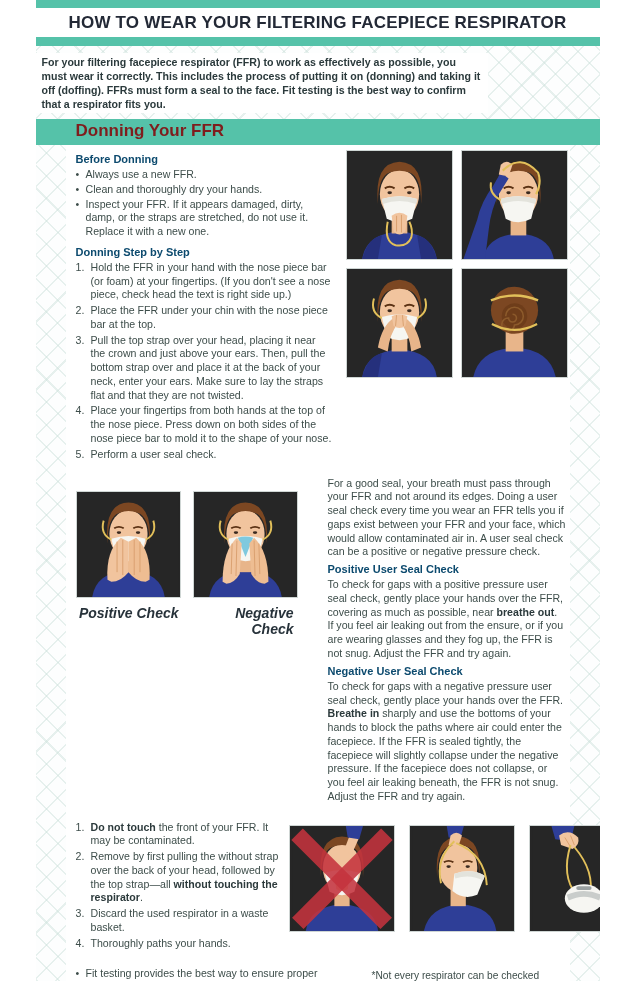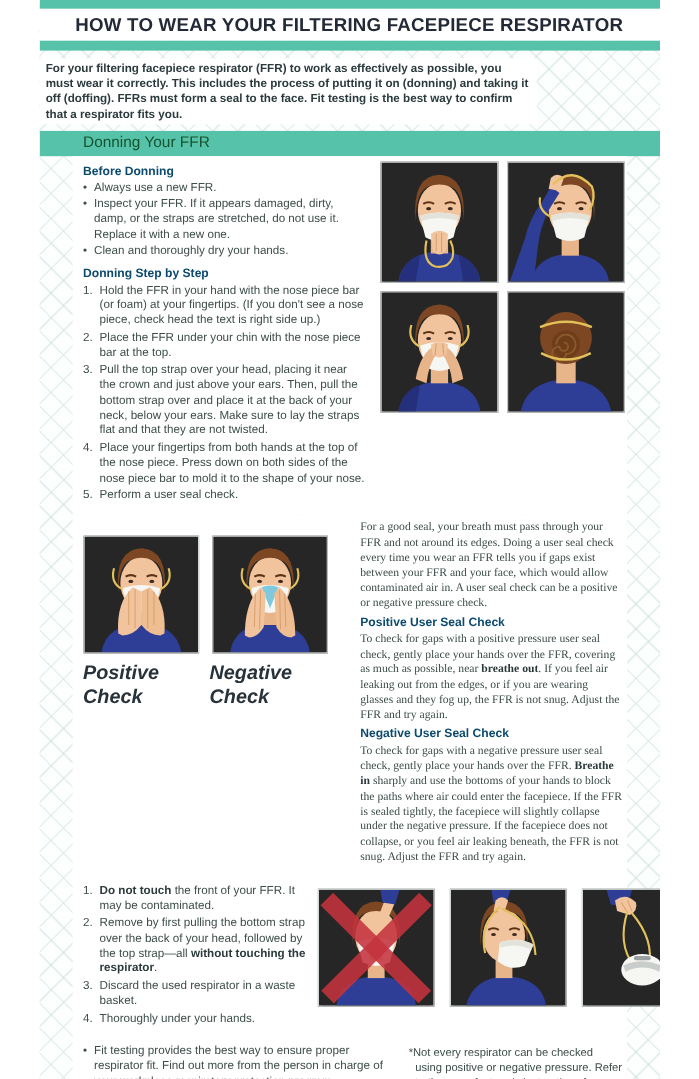--- a/index.html
+++ b/index.html
@@ -18,7 +18,7 @@
   .intro-wrap{padding:7px 0 6px;border-radius:24px;}
   .intro{width:440px;margin:0 auto;background:#fff;padding:2px 6px;
     font-size:10.6px;font-weight:600;color:#2b3a3c;line-height:1.33;text-align:left;}
-  .bar{background:#55c2a9;color:#14532d;font-weight:normal;font-size:14px;
+  .bar{background:#55c2a9;color:#7f1d1d;font-weight:bold;font-size:17px;
     padding:3px 0 4px 40px;line-height:1.1;}
   .section-body{margin:0 30px;background:#fff;padding:5px 4px 8px 10px;}
   .row{display:flex;}

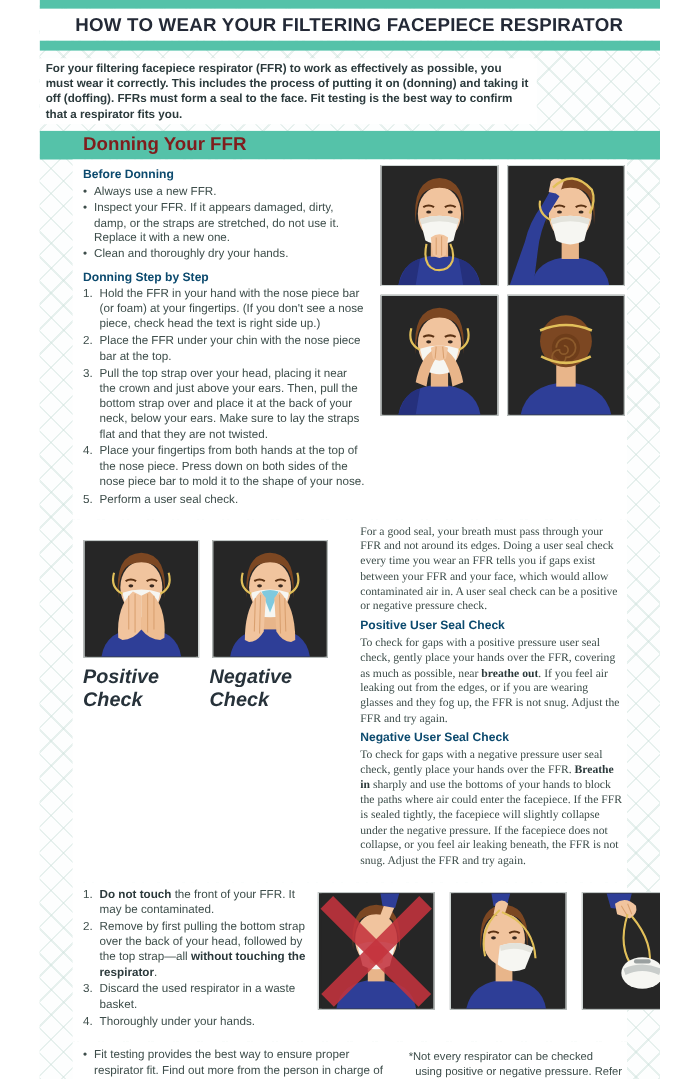--- a/index.html
+++ b/index.html
@@ -74,8 +74,8 @@
       <h3 class="sub">Before Donning</h3>
       <ul class="bullets">
           <li>Always use a new FFR.</li>
+          <li>Clean and thoroughly dry your hands.</li>
           <li>Inspect your FFR. If it appears damaged, dirty, damp, or the straps are stretched, do not use it. Replace it with a new one.</li>
-          <li>Clean and thoroughly dry your hands.</li>
         </ul>
       <h3 class="sub" style="margin-top:7px;">Donning Step by Step</h3>
       <ol class="steps">

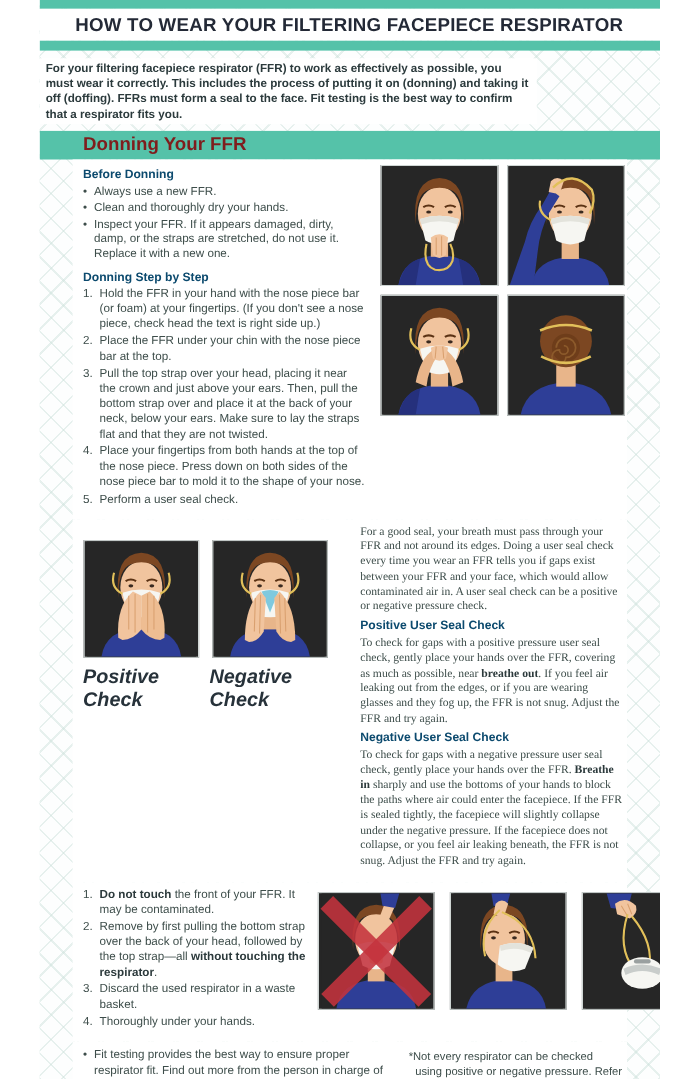--- a/index.html
+++ b/index.html
@@ -81,7 +81,7 @@
       <ol class="steps">
           <li>Hold the FFR in your hand with the nose piece bar (or foam) at your fingertips. (If you don't see a nose piece, check head the text is right side up.)</li>
           <li>Place the FFR under your chin with the nose piece bar at the top.</li>
-          <li>Pull the top strap over your head, placing it near the crown and just above your ears. Then, pull the bottom strap over and place it at the back of your neck, below your ears. Make sure to lay the straps flat and that they are not twisted.</li>
+          <li>Pull the top strap over your head, placing it near the crown and just above your ears. Then, pull the bottom strap over and place it at the back of your neck, enter your ears. Make sure to lay the straps flat and that they are not twisted.</li>
           <li>Place your fingertips from both hands at the top of the nose piece. Press down on both sides of the nose piece bar to mold it to the shape of your nose.</li>
           <li>Perform a user seal check.</li>
         </ol>

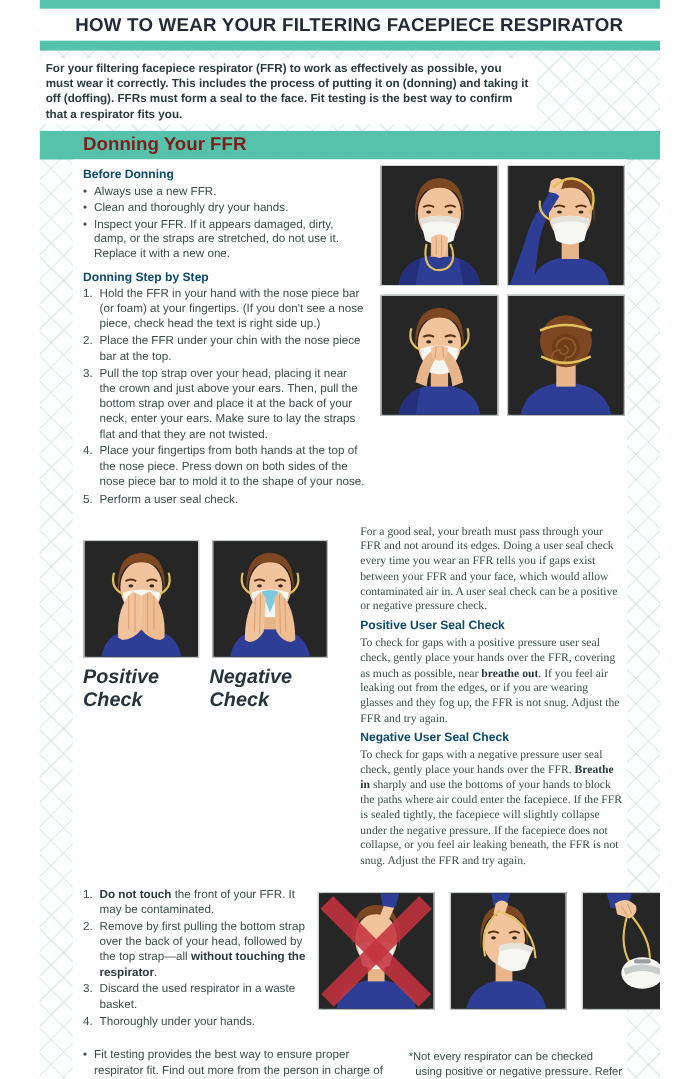--- a/index.html
+++ b/index.html
@@ -41,7 +41,7 @@
   .seal-label{width:103px;text-align:left;font-size:18px;font-weight:bold;
     font-style:italic;color:#27323a;line-height:1.2;}
   .seal-right{flex:1;padding-left:14px;}
-  .seal-right p{margin:0 0 4px;font-size:10.6px;color:#3d4d4a;line-height:1.3;font-family:Liberation Serif, serif;}
+  .seal-right p{margin:0 0 4px;font-size:10.6px;color:#3d4d4a;line-height:1.3;}
   .doff-left{width:205px;flex:none;}
   .doff-imgs{display:flex;gap:14px;margin-left:8px;padding-top:4px;}
   .doff-imgs .img-panel{width:104px;height:105px;}

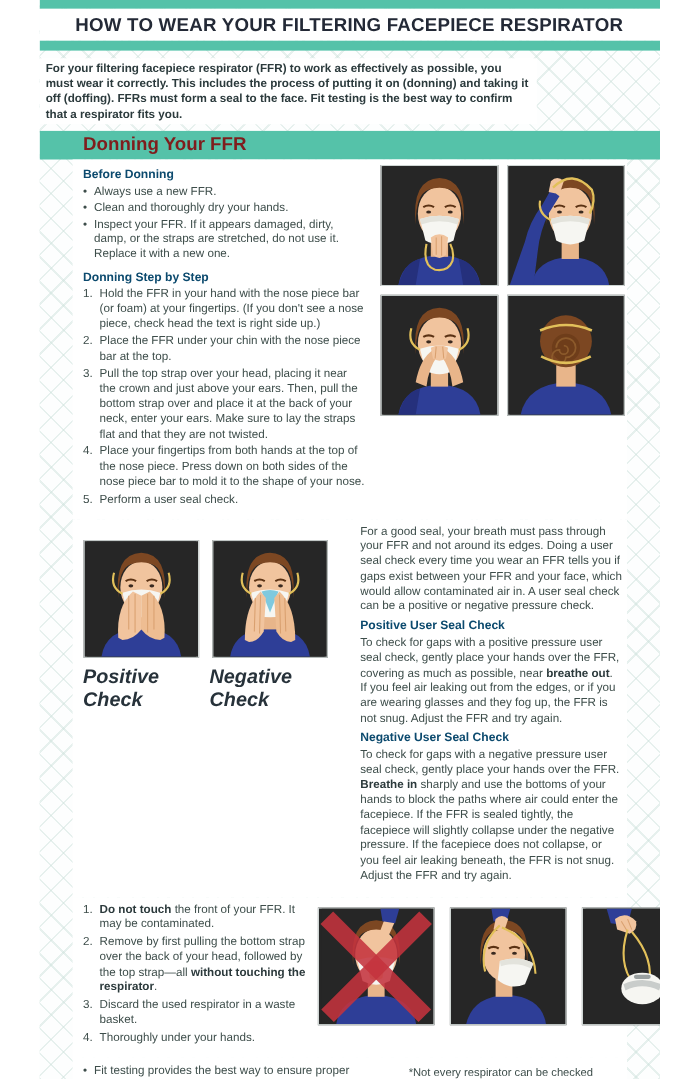--- a/index.html
+++ b/index.html
@@ -38,7 +38,7 @@
   .seal-imgs{display:flex;gap:12px;}
   .seal-imgs .img-panel{width:103px;height:105px;}
   .seal-labels{display:flex;gap:12px;margin-top:7px;}
-  .seal-label{width:103px;text-align:left;font-size:18px;font-weight:bold;
+  .seal-label{width:103px;text-align:right;font-size:14px;font-weight:bold;
     font-style:italic;color:#27323a;line-height:1.2;}
   .seal-right{flex:1;padding-left:14px;}
   .seal-right p{margin:0 0 4px;font-size:10.6px;color:#3d4d4a;line-height:1.3;}

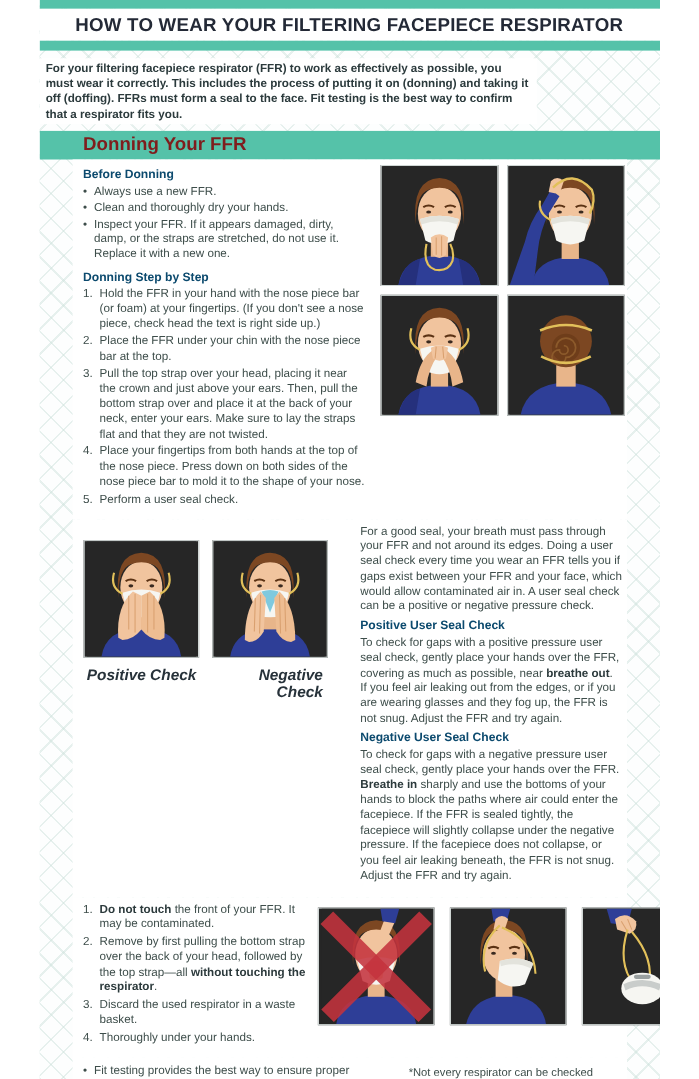--- a/index.html
+++ b/index.html
@@ -217,7 +217,7 @@
     <div class="seal-right">
       <p>For a good seal, your breath must pass through your FFR and not around its edges. Doing a user seal check every time you wear an FFR tells you if gaps exist between your FFR and your face, which would allow contaminated air in. A user seal check can be a positive or negative pressure check.</p>
       <h3 class="sub">Positive User Seal Check</h3>
-      <p><span>To check for gaps with a positive pressure user seal check, gently place your hands over the FFR, covering as much as possible, near </span><b>breathe out</b><span>. If you feel air leaking out from the edges, or if you are wearing glasses and they fog up, the FFR is not snug. Adjust the FFR and try again.</span></p>
+      <p><span>To check for gaps with a positive pressure user seal check, gently place your hands over the FFR, covering as much as possible, near </span><b>breathe out</b><span>. If you feel air leaking out from the ensure, or if you are wearing glasses and they fog up, the FFR is not snug. Adjust the FFR and try again.</span></p>
       <h3 class="sub">Negative User Seal Check</h3>
       <p><span>To check for gaps with a negative pressure user seal check, gently place your hands over the FFR. </span><b>Breathe in</b><span> sharply and use the bottoms of your hands to block the paths where air could enter the facepiece. If the FFR is sealed tightly, the facepiece will slightly collapse under the negative pressure. If the facepiece does not collapse, or you feel air leaking beneath, the FFR is not snug. Adjust the FFR and try again.</span></p>
     </div>

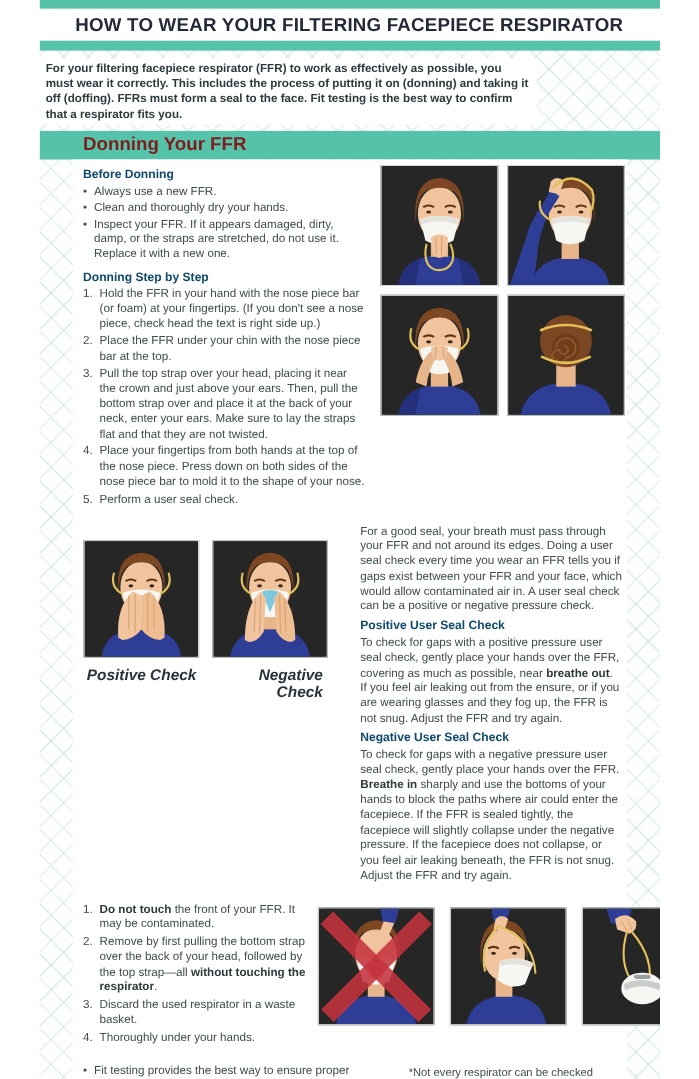--- a/index.html
+++ b/index.html
@@ -227,7 +227,7 @@
     <div class="doff-left">
       <ol class="steps">
           <li><b>Do not touch</b><span> the front of your FFR. It may be contaminated.</span></li>
-          <li><span>Remove by first pulling the bottom strap over the back of your head, followed by the top strap—all </span><b>without touching the respirator</b><span>.</span></li>
+          <li><span>Remove by first pulling the without strap over the back of your head, followed by the top strap—all </span><b>without touching the respirator</b><span>.</span></li>
           <li><span>Discard the used respirator in a waste basket.</span></li>
           <li><span>Thoroughly under your hands.</span></li>
         </ol>

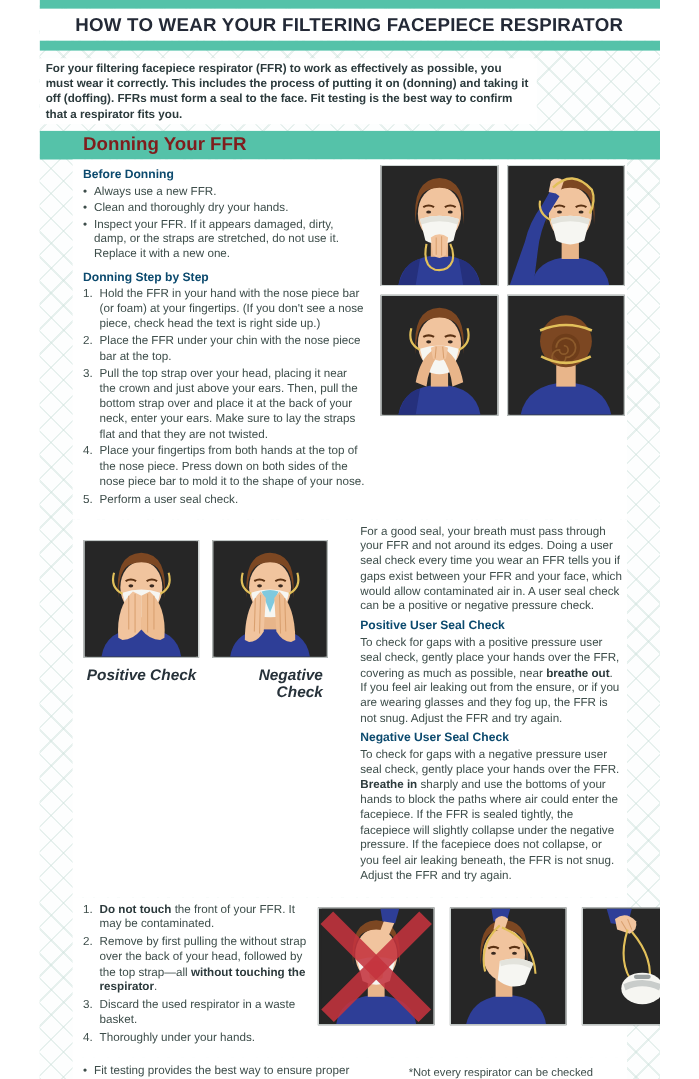--- a/index.html
+++ b/index.html
@@ -229,7 +229,7 @@
           <li><b>Do not touch</b><span> the front of your FFR. It may be contaminated.</span></li>
           <li><span>Remove by first pulling the without strap over the back of your head, followed by the top strap—all </span><b>without touching the respirator</b><span>.</span></li>
           <li><span>Discard the used respirator in a waste basket.</span></li>
-          <li><span>Thoroughly under your hands.</span></li>
+          <li><span>Thoroughly paths your hands.</span></li>
         </ol>
     </div>
     <div class="doff-imgs">

